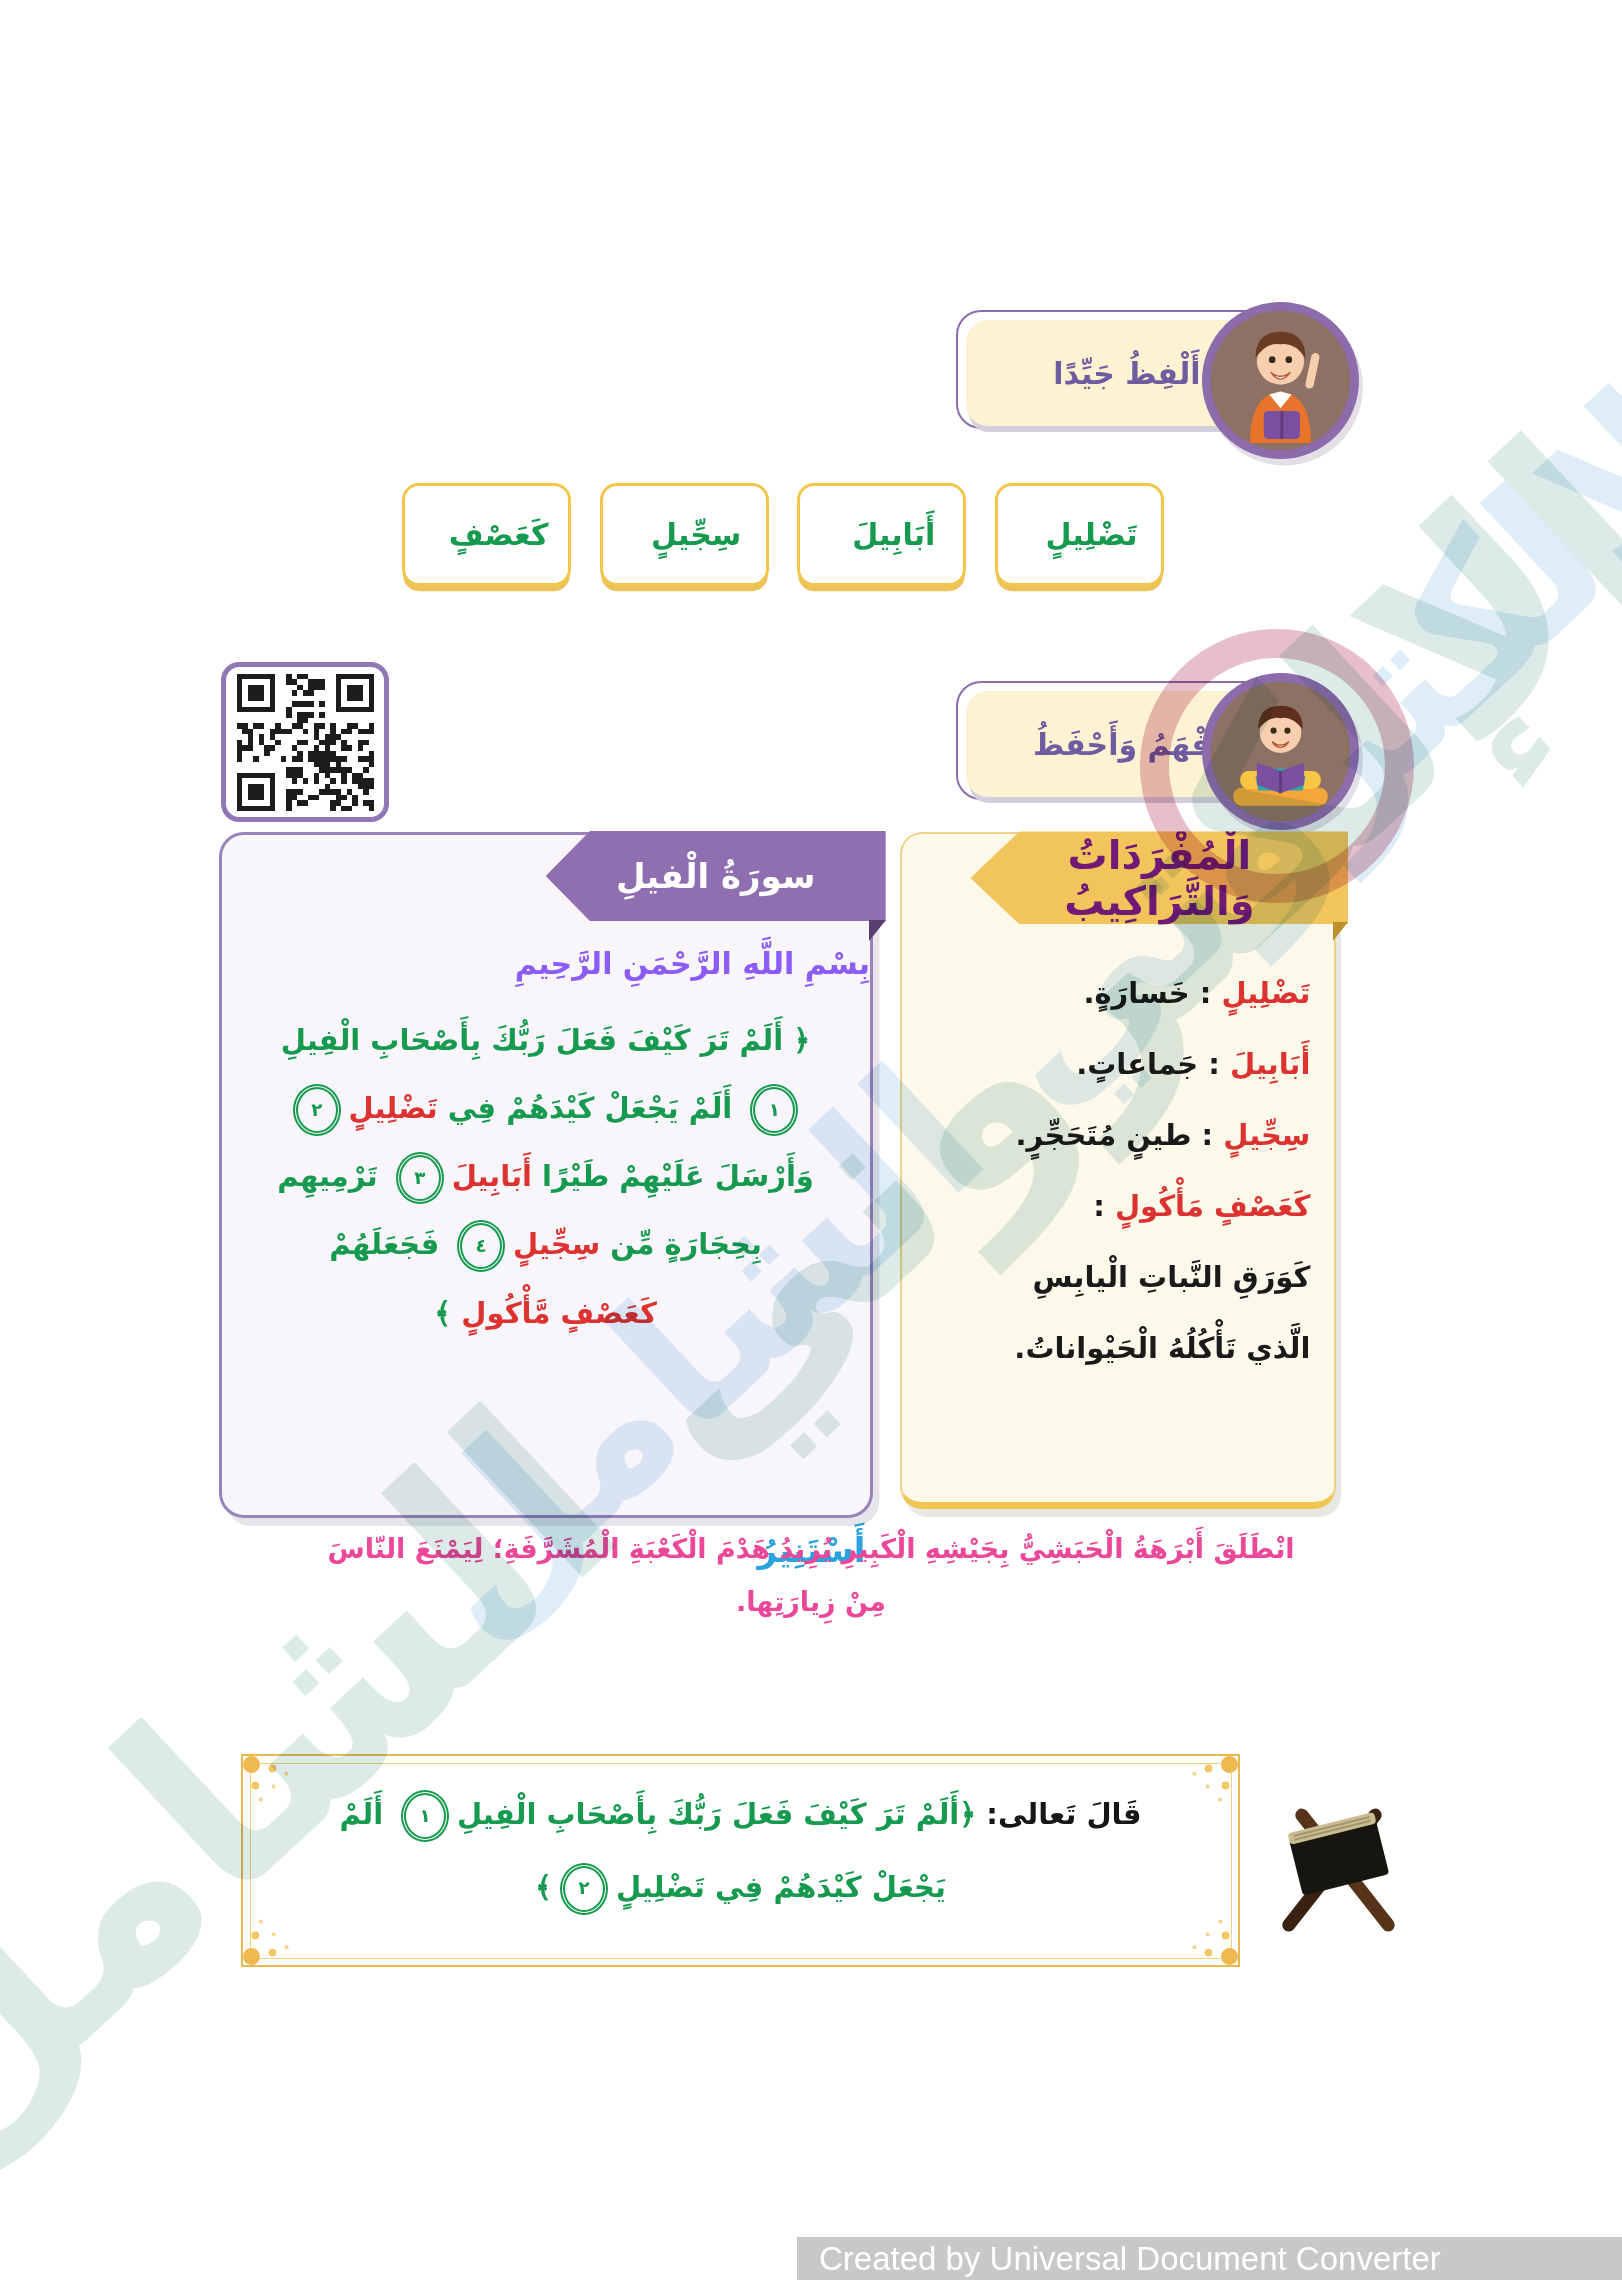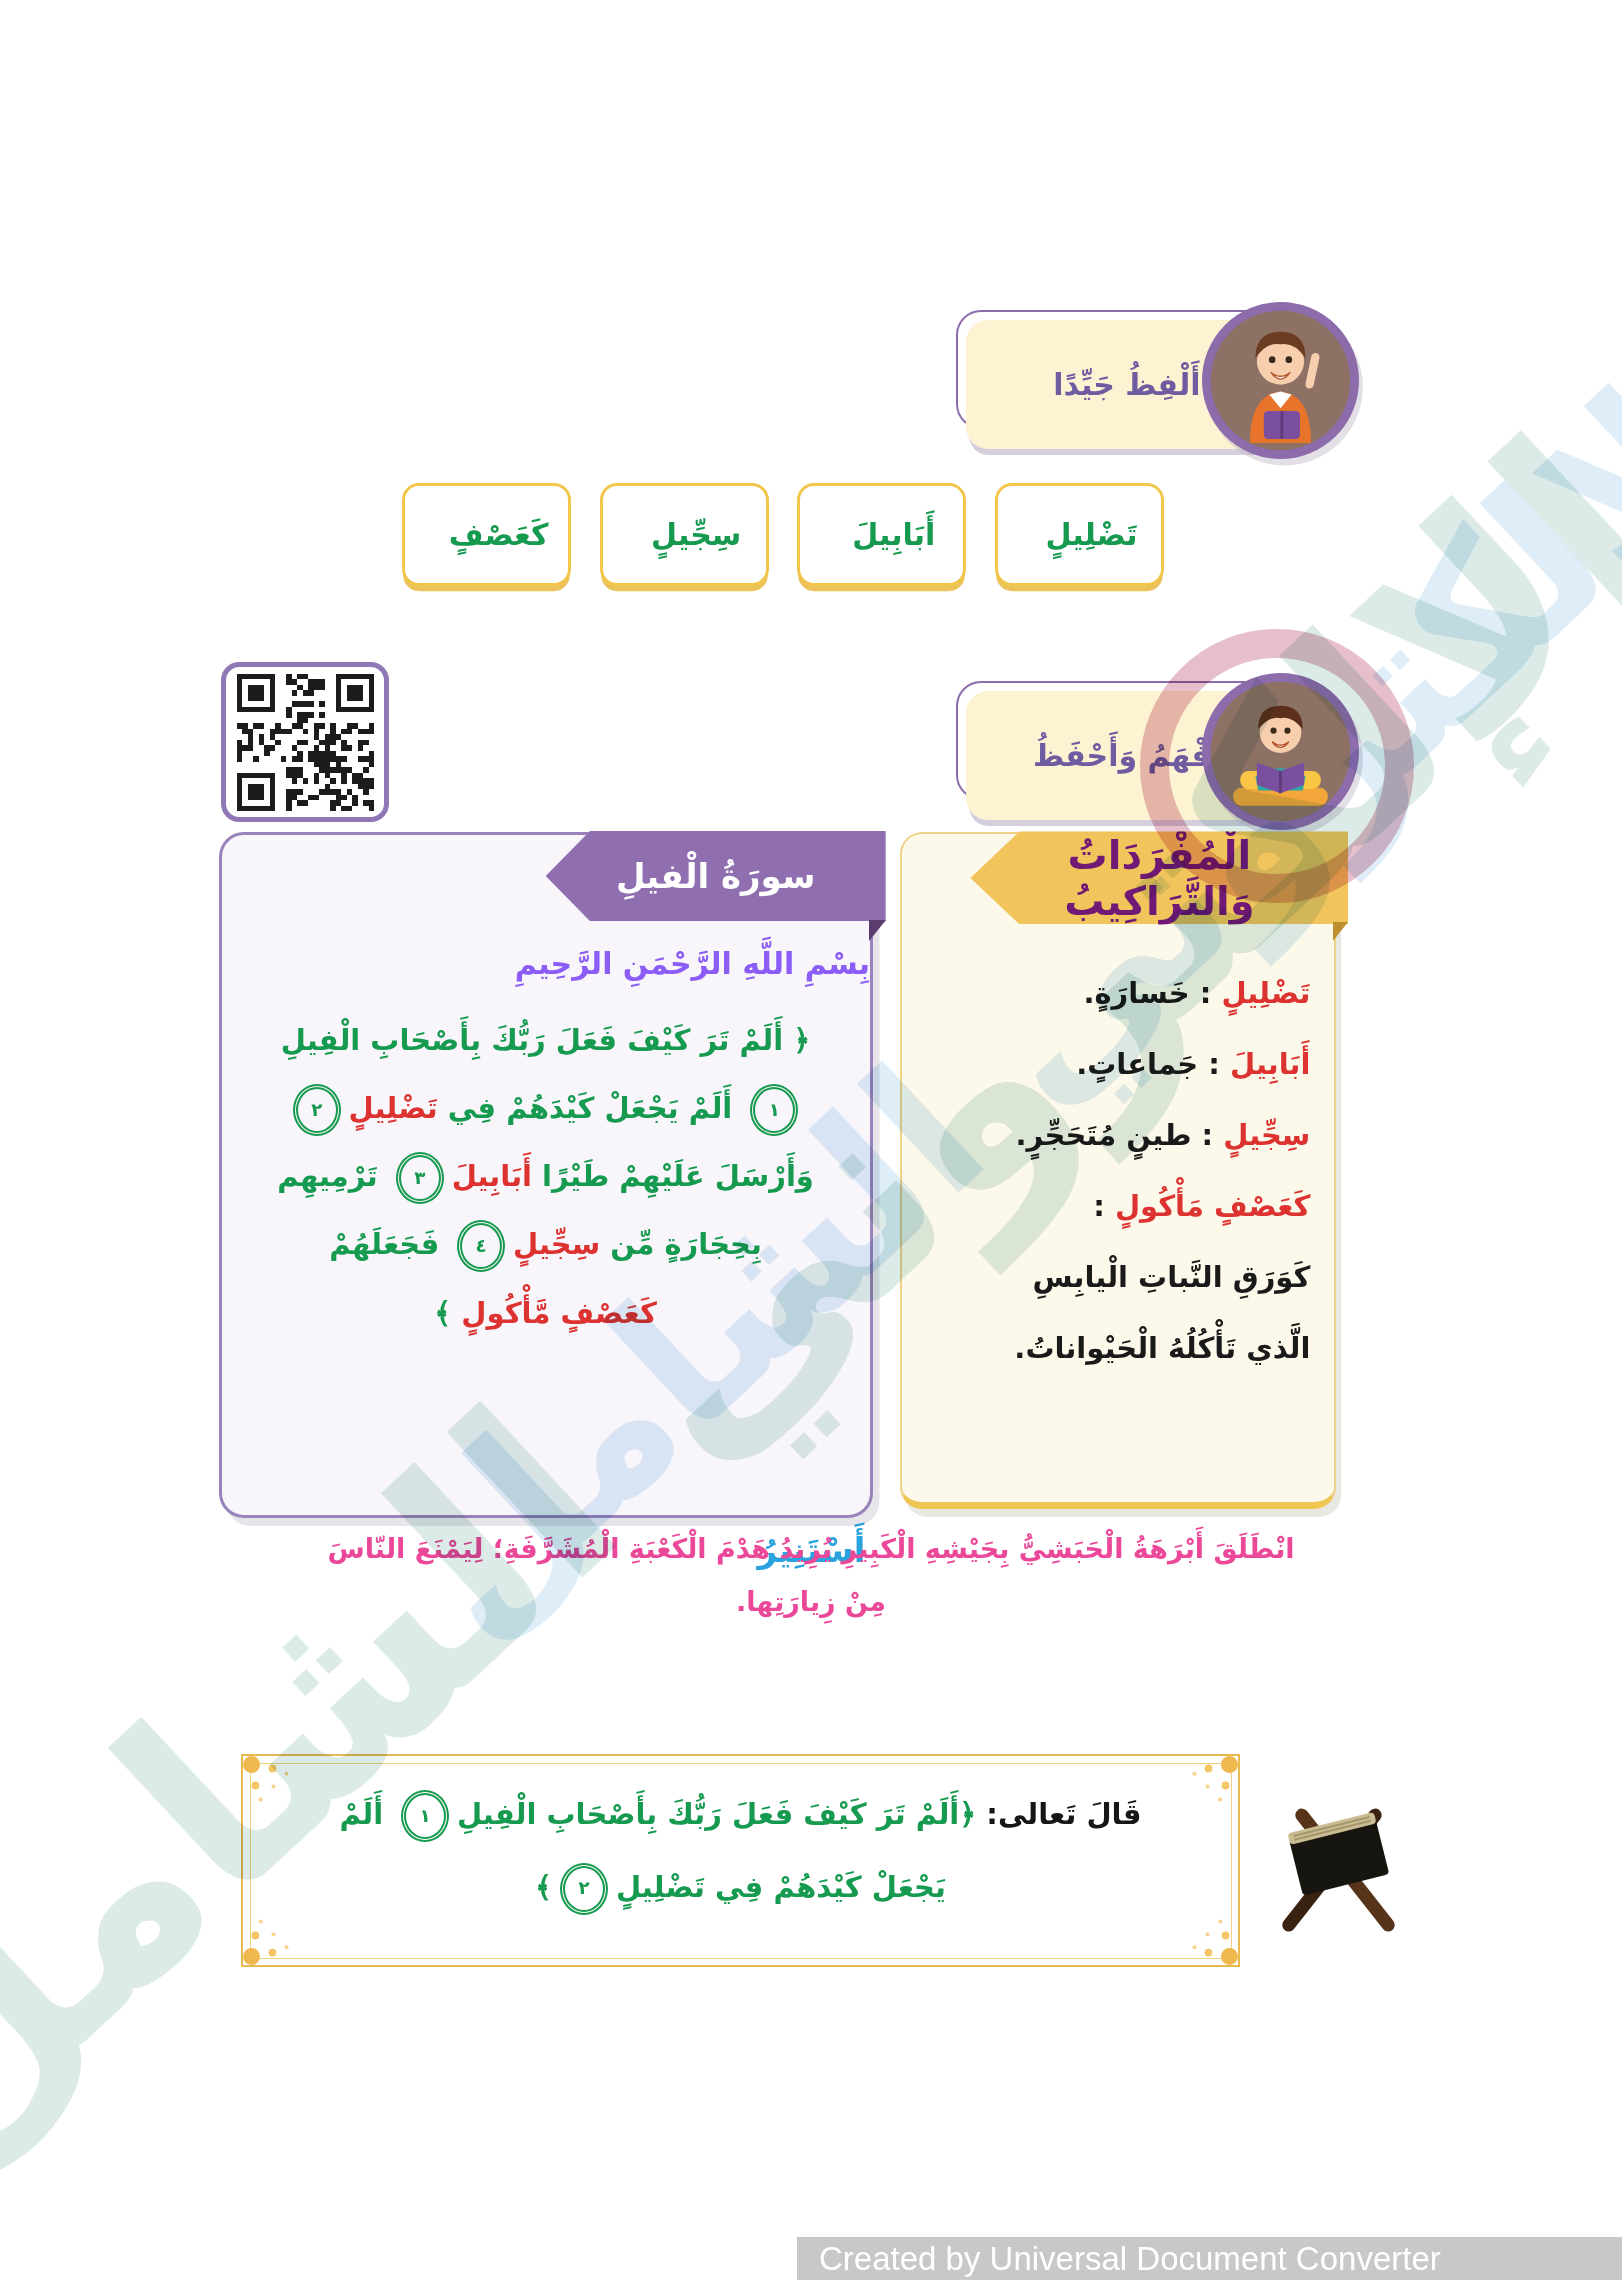--- a/index.html
+++ b/index.html
@@ -20,7 +20,7 @@
   .badge{position:absolute;width:406px;height:151px;z-index:5;}
   .badge-outline{position:absolute;left:3.9px;top:7.9px;width:322px;height:115px;
       border:2.6px solid #8d6cab;border-radius:25px;}
-  .badge-pill{position:absolute;left:14.4px;top:18.3px;width:308px;height:129px;background:#fdf2d2;
+  .badge-pill{position:absolute;left:14.4px;top:18.3px;width:308px;height:106px;background:#fdf2d2;
       border-radius:22px;box-shadow:0 9.2px 0 -3.3px #d5cfdd;display:flex;align-items:center;
       justify-content:center;padding-left:6.5px;}
   .badge-label{color:#6f5ca0;font-size:30px;font-weight:700;}

